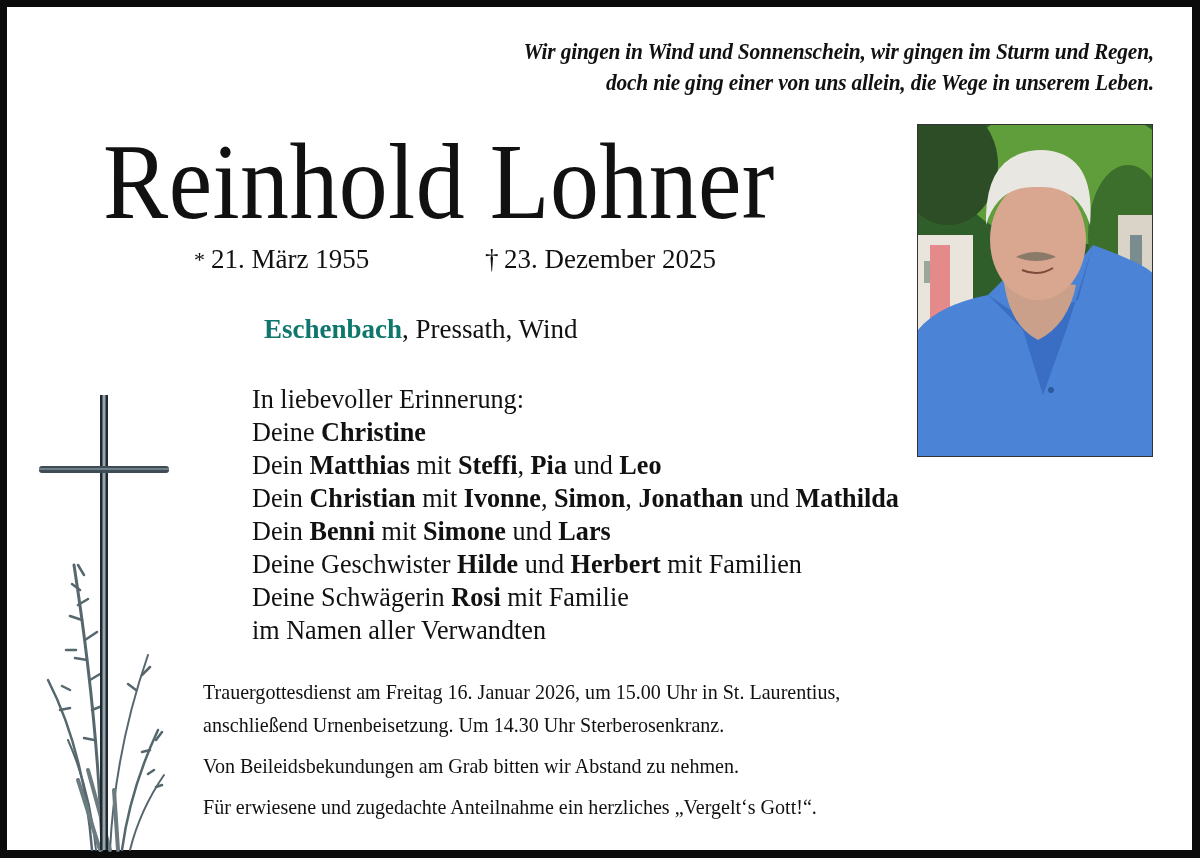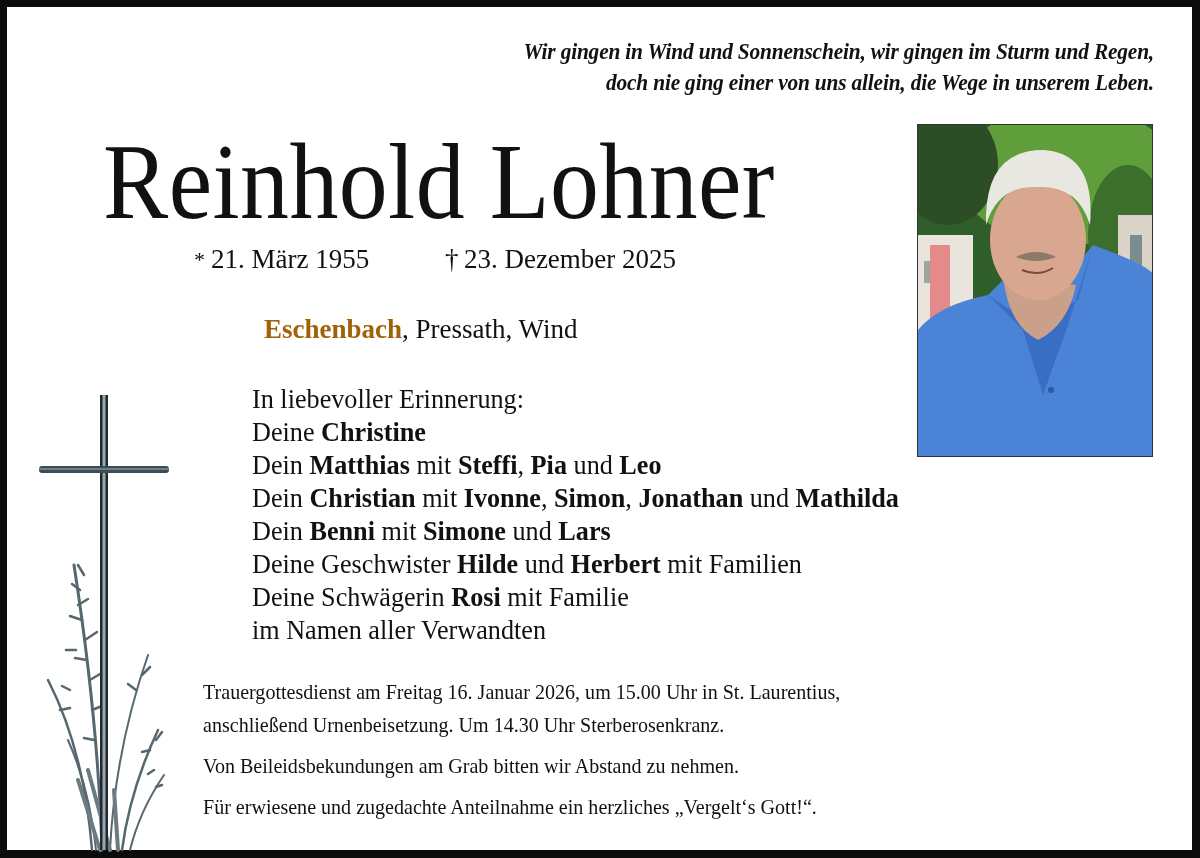--- a/index.html
+++ b/index.html
@@ -24,7 +24,7 @@
   }
   .dates { position: absolute; top: 243px; font-size: 27px; line-height: 32px; white-space: nowrap; text-align: center; }
   .birth { left: 194px; }
-  .death { left: 445px; }
+  .death { left: 485px; }
   .star { font-size: 22px; position: relative; top: -1px; margin-right: 6px; }
   .places { position: absolute; left: 264px; top: 313px; font-size: 27px; line-height: 32px; white-space: nowrap; }
   .places b { font-weight: bold; color: #a16207; }

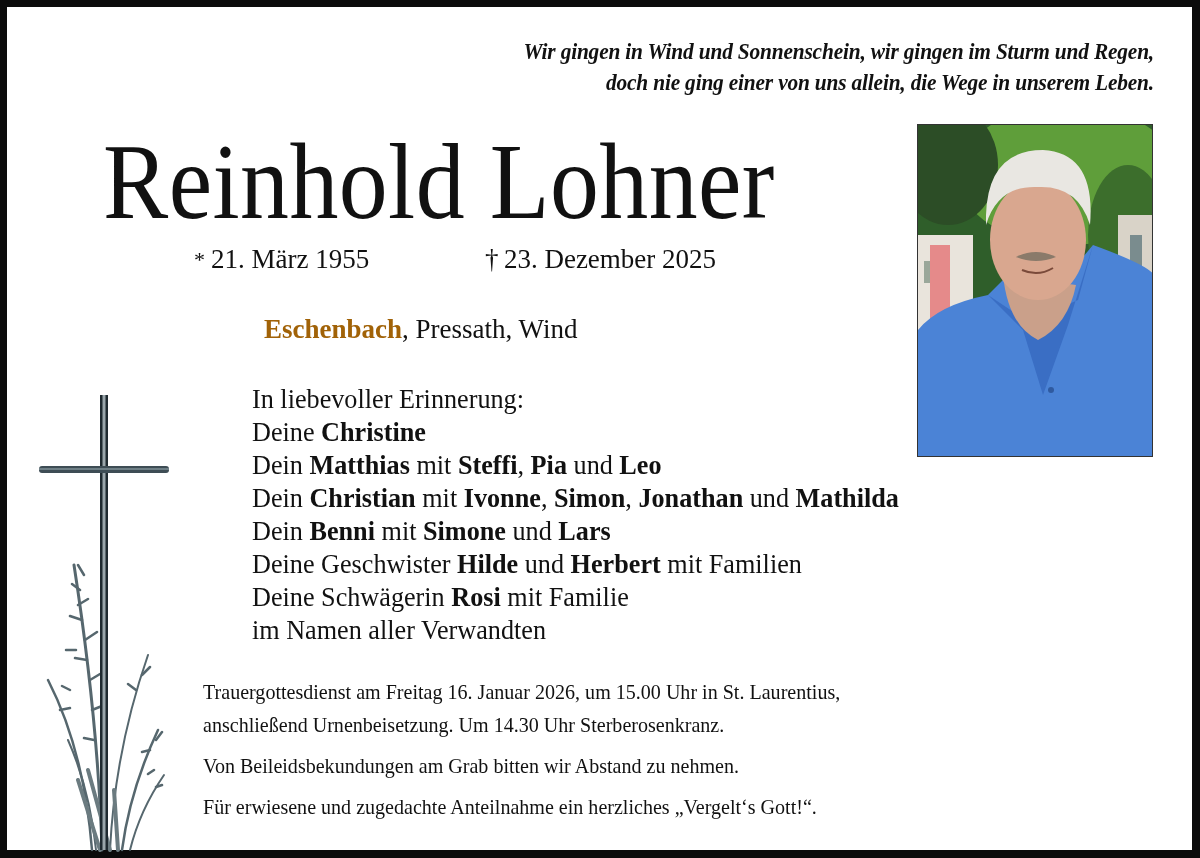--- a/index.html
+++ b/index.html
@@ -27,7 +27,7 @@
   .death { left: 485px; }
   .star { font-size: 22px; position: relative; top: -1px; margin-right: 6px; }
   .places { position: absolute; left: 264px; top: 313px; font-size: 27px; line-height: 32px; white-space: nowrap; }
-  .places b { font-weight: bold; color: #a16207; }
+  .places b { font-weight: bold; color: #0f766e; }
   .family { position: absolute; left: 252px; top: 383px; font-size: 27px; line-height: 33px; white-space: nowrap; }
   .family b { font-weight: bold; }
   .family .line { height: 33px; transform: scaleX(0.97); transform-origin: left top; }

